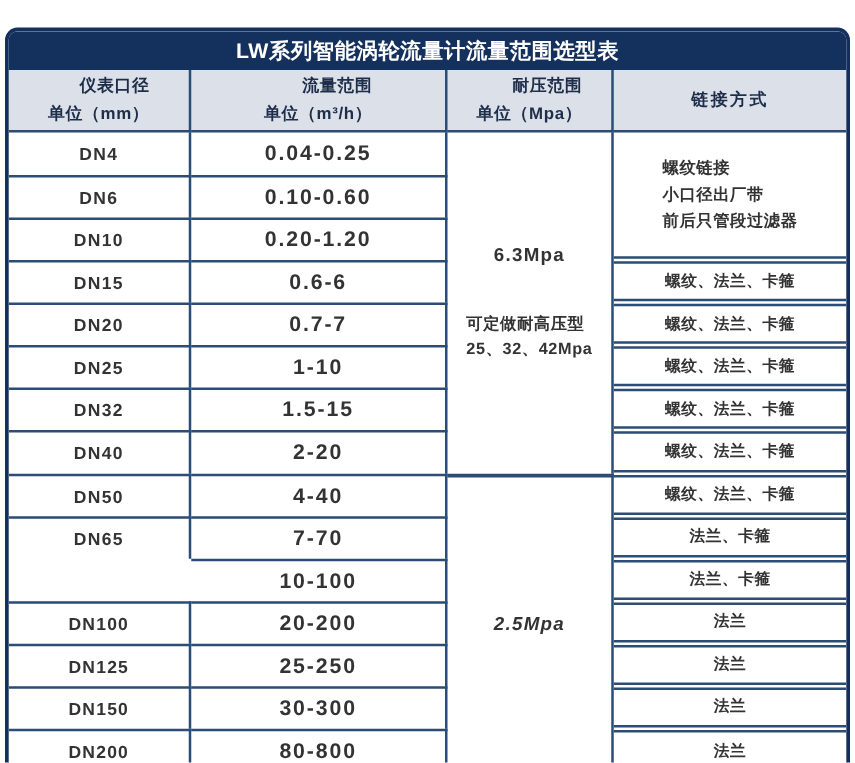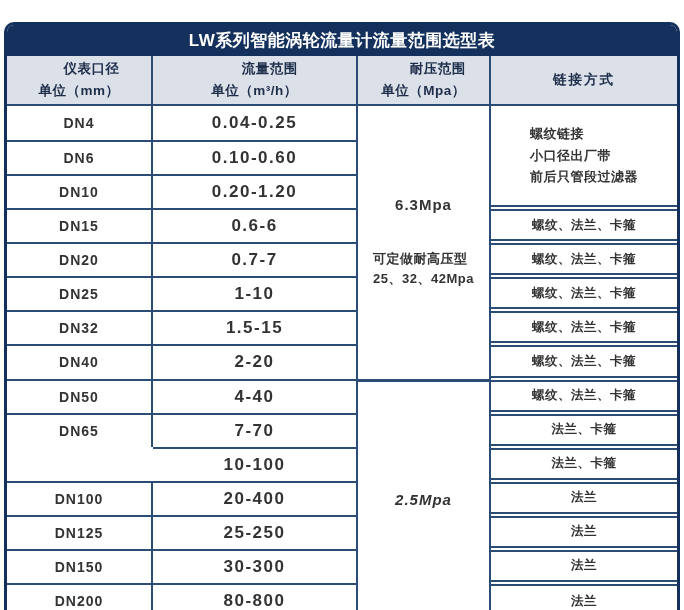--- a/index.html
+++ b/index.html
@@ -135,7 +135,7 @@
       <div class="cell c2 bt" style="grid-row:10">7-70</div>
       <div class="cell c2 bt" style="grid-row:11">10-100</div>
       <div class="cell c1 bt" style="grid-row:12">DN100</div>
-      <div class="cell c2 bt" style="grid-row:12">20-400</div>
+      <div class="cell c2 bt" style="grid-row:12">20-200</div>
       <div class="cell c1 bt" style="grid-row:13">DN125</div>
       <div class="cell c2 bt" style="grid-row:13">25-250</div>
       <div class="cell c1 bt" style="grid-row:14">DN150</div>

